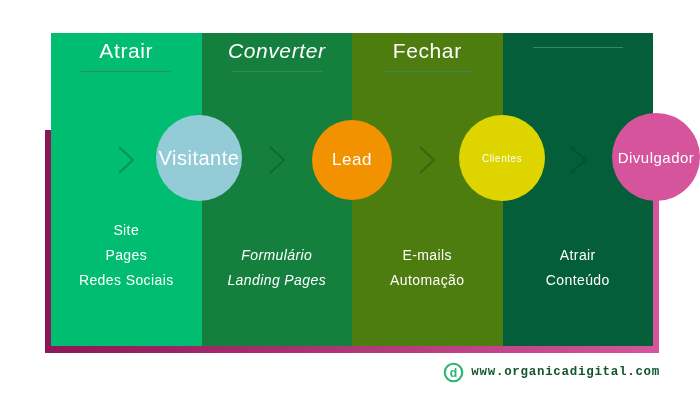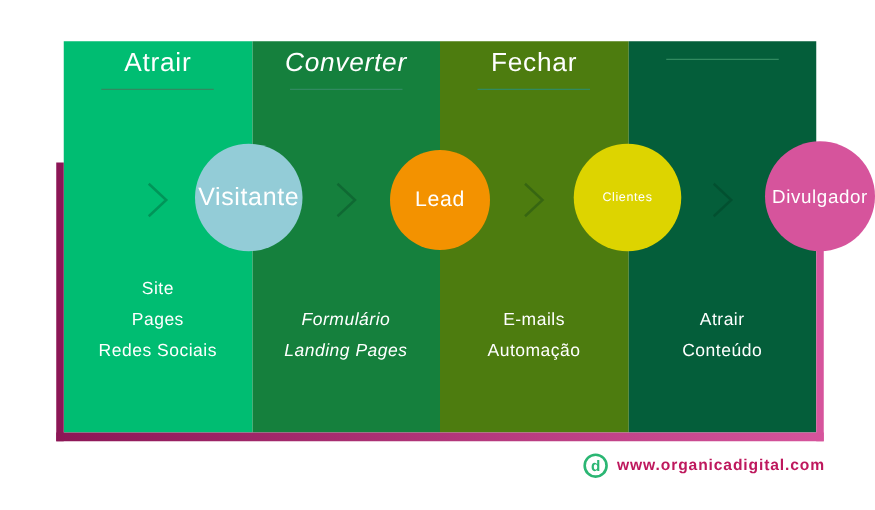--- a/index.html
+++ b/index.html
@@ -81,7 +81,7 @@
   }
   .footer-logo { width: 21px; height: 21px; display: block; }
   .footer-url {
-    color: #be185d; font-size: 12.5px; font-weight: bold; letter-spacing: 0.7px;
+    color: #14532d; font-size: 12.5px; font-weight: bold; letter-spacing: 0.7px; font-family: Liberation Mono, monospace;
   }
 </style>
 </head>

